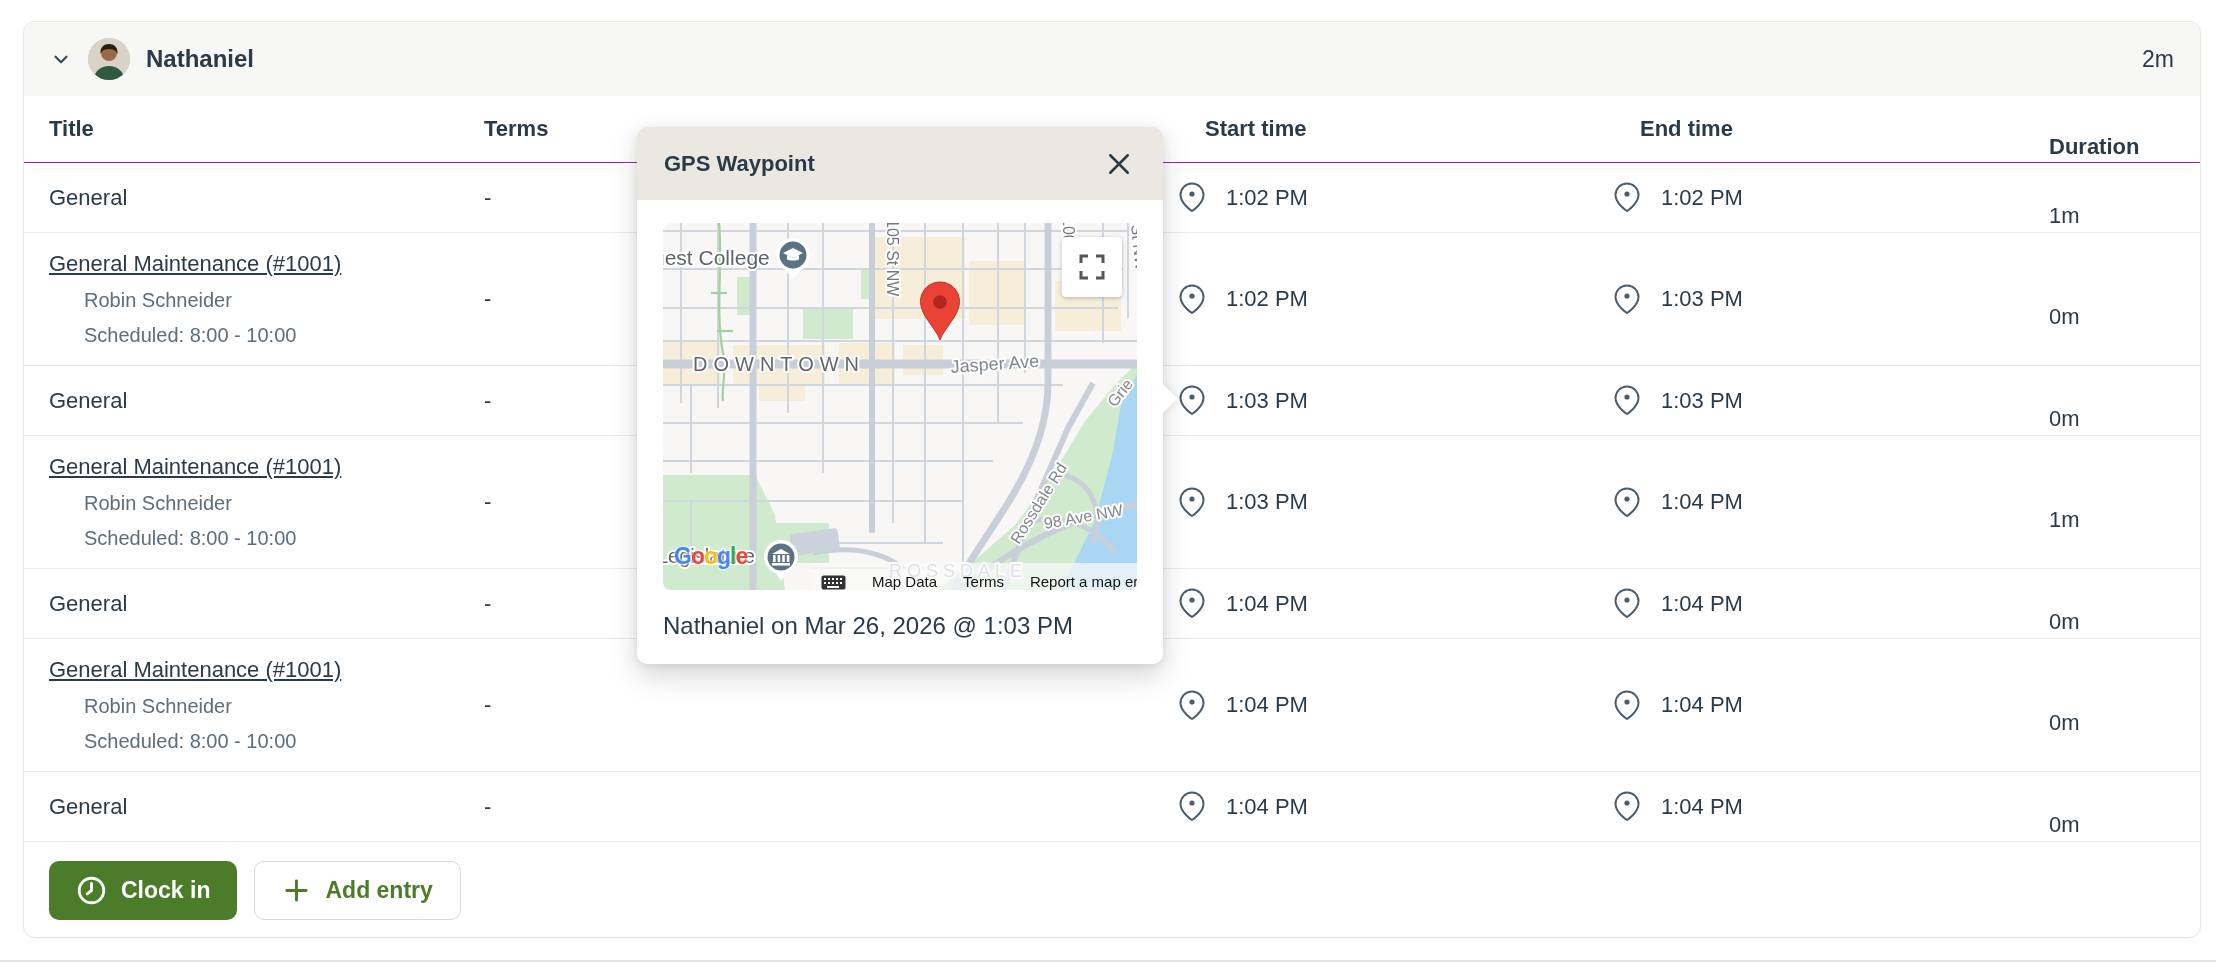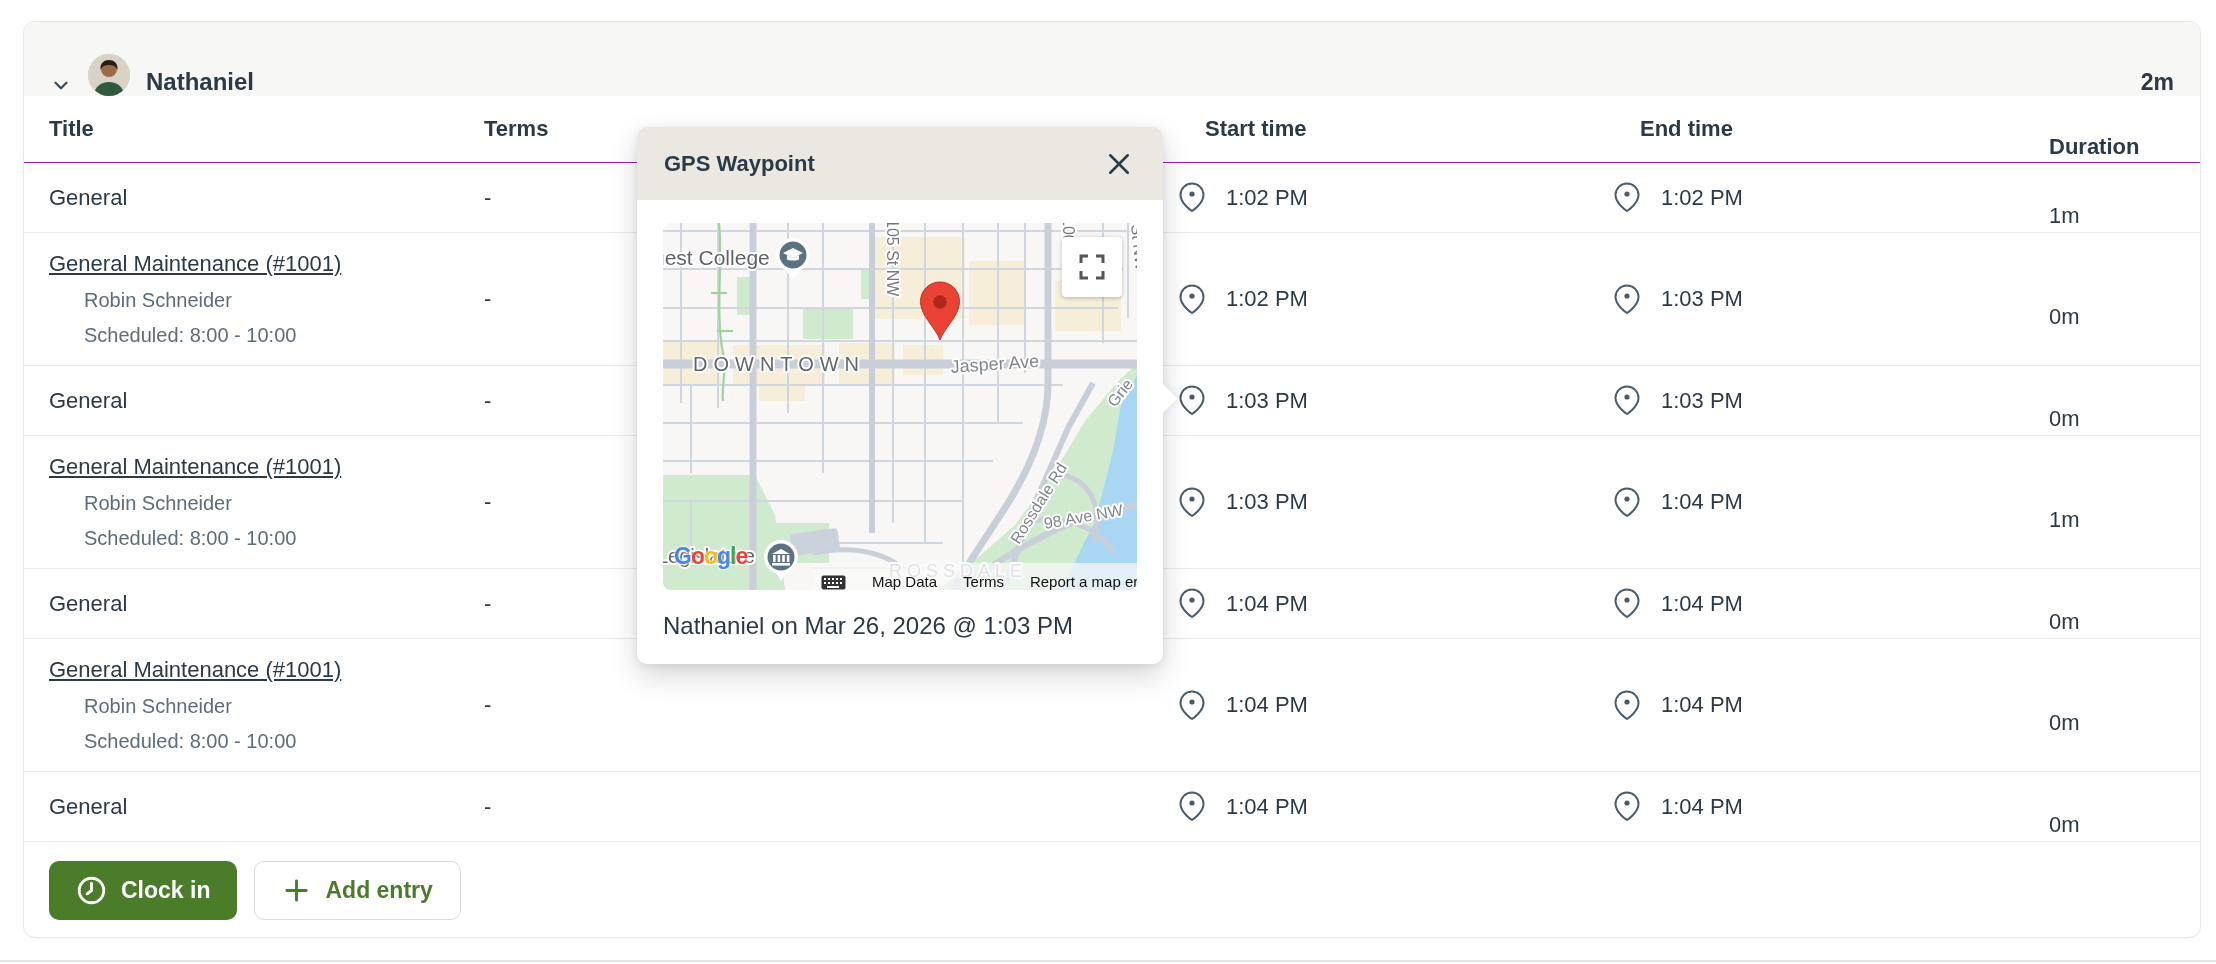--- a/index.html
+++ b/index.html
@@ -11,7 +11,7 @@
     background:#fff; border:1px solid #e6e6e4; border-radius:12px;
     box-shadow:0 1px 2px rgba(0,0,0,.04); }
   .card-header { height:74px; background:#f7f7f5; border-radius:12px 12px 0 0;
-    display:flex; align-items:flex-end; padding:0 26px; gap:16px; }
+    display:flex; align-items:center; padding:0 26px; gap:16px; }
   .chev { width:22px; height:22px; flex:0 0 auto; display:flex; align-items:center; }
   .avatar { width:42px; height:42px; border-radius:50%; overflow:hidden; background:#d9d2c6; flex:0 0 auto; }
   .uname { font-size:24px; font-weight:700; }

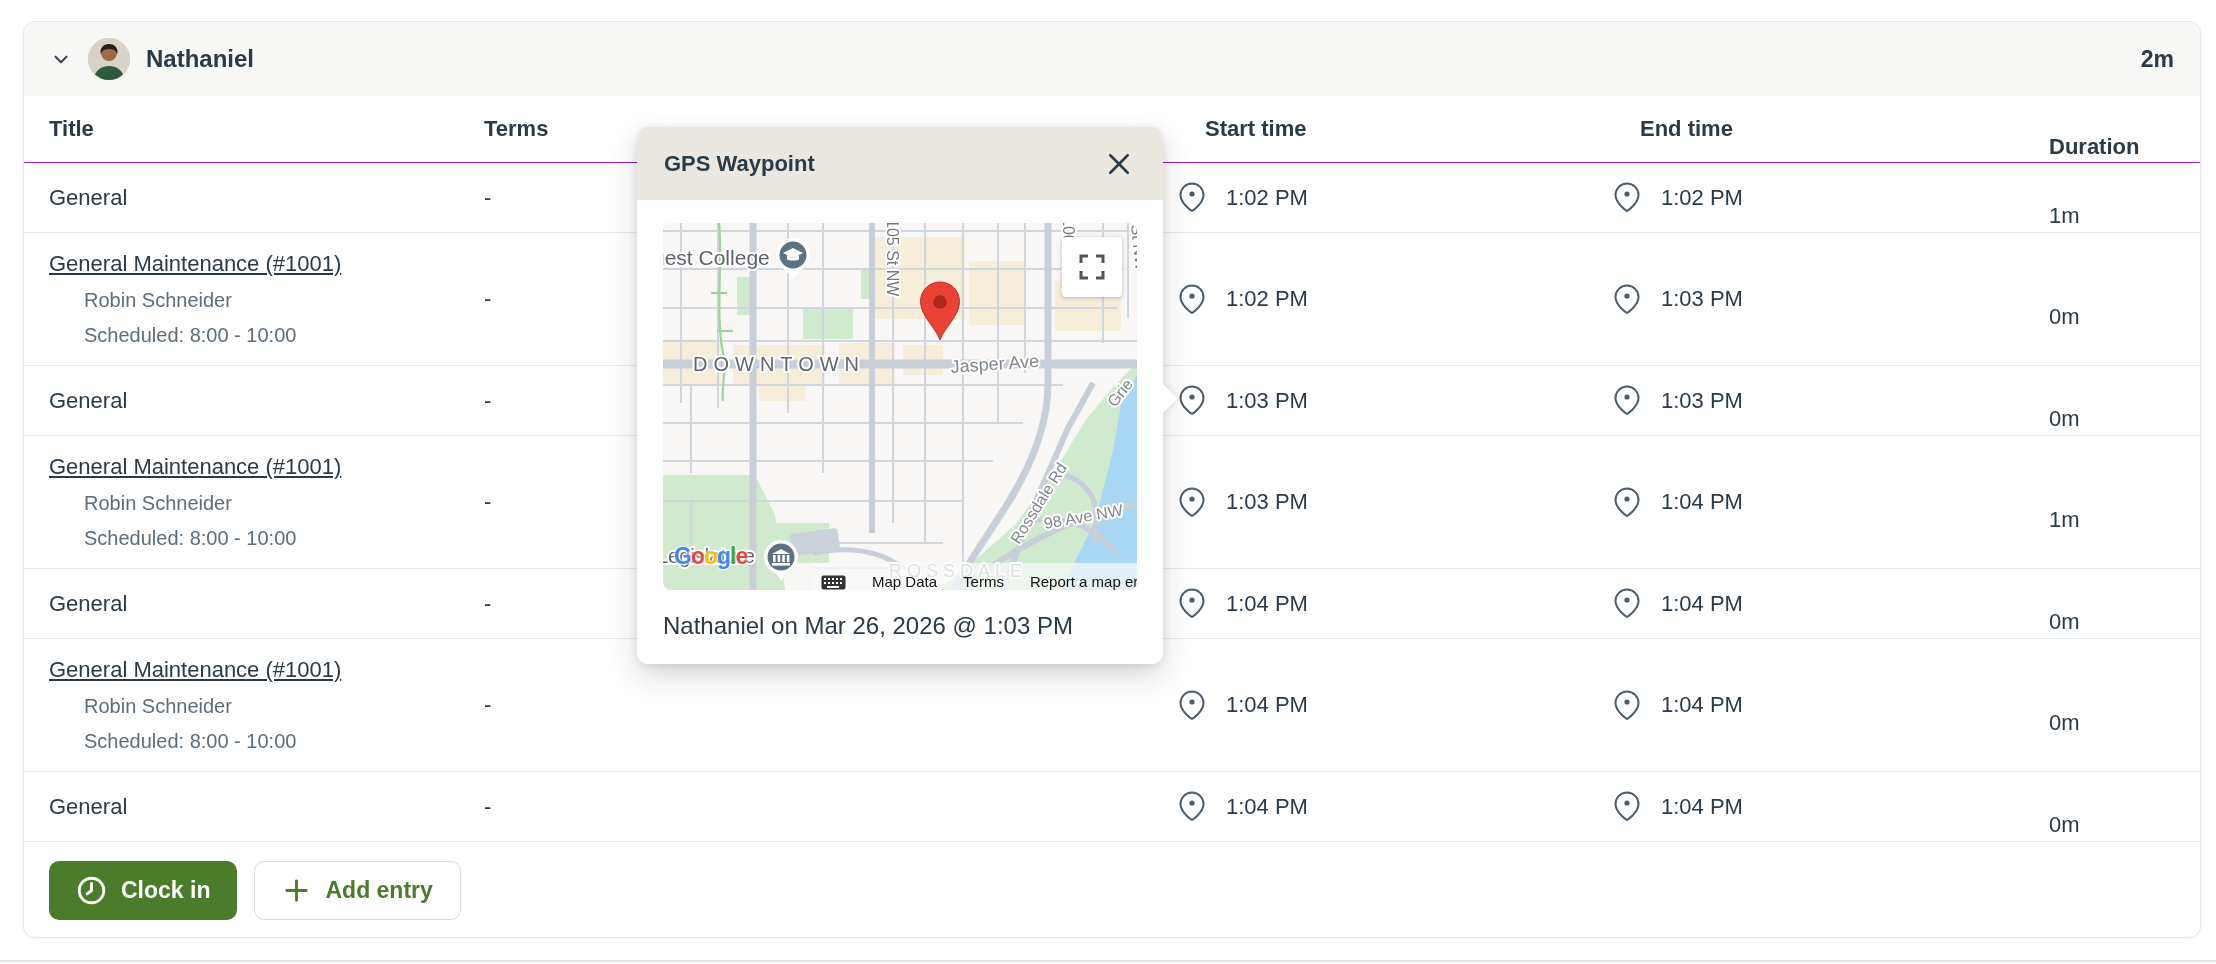--- a/index.html
+++ b/index.html
@@ -16,7 +16,7 @@
   .avatar { width:42px; height:42px; border-radius:50%; overflow:hidden; background:#d9d2c6; flex:0 0 auto; }
   .uname { font-size:24px; font-weight:700; }
   .spacer { flex:1; }
-  .total { font-size:23px; font-weight:700; }
+  .total { font-size:23px; font-weight:400; }
 
   .grid { display:grid; grid-template-columns:435px 695px 435px 435px 1fr;
     padding:0 25px; align-items:center; }

